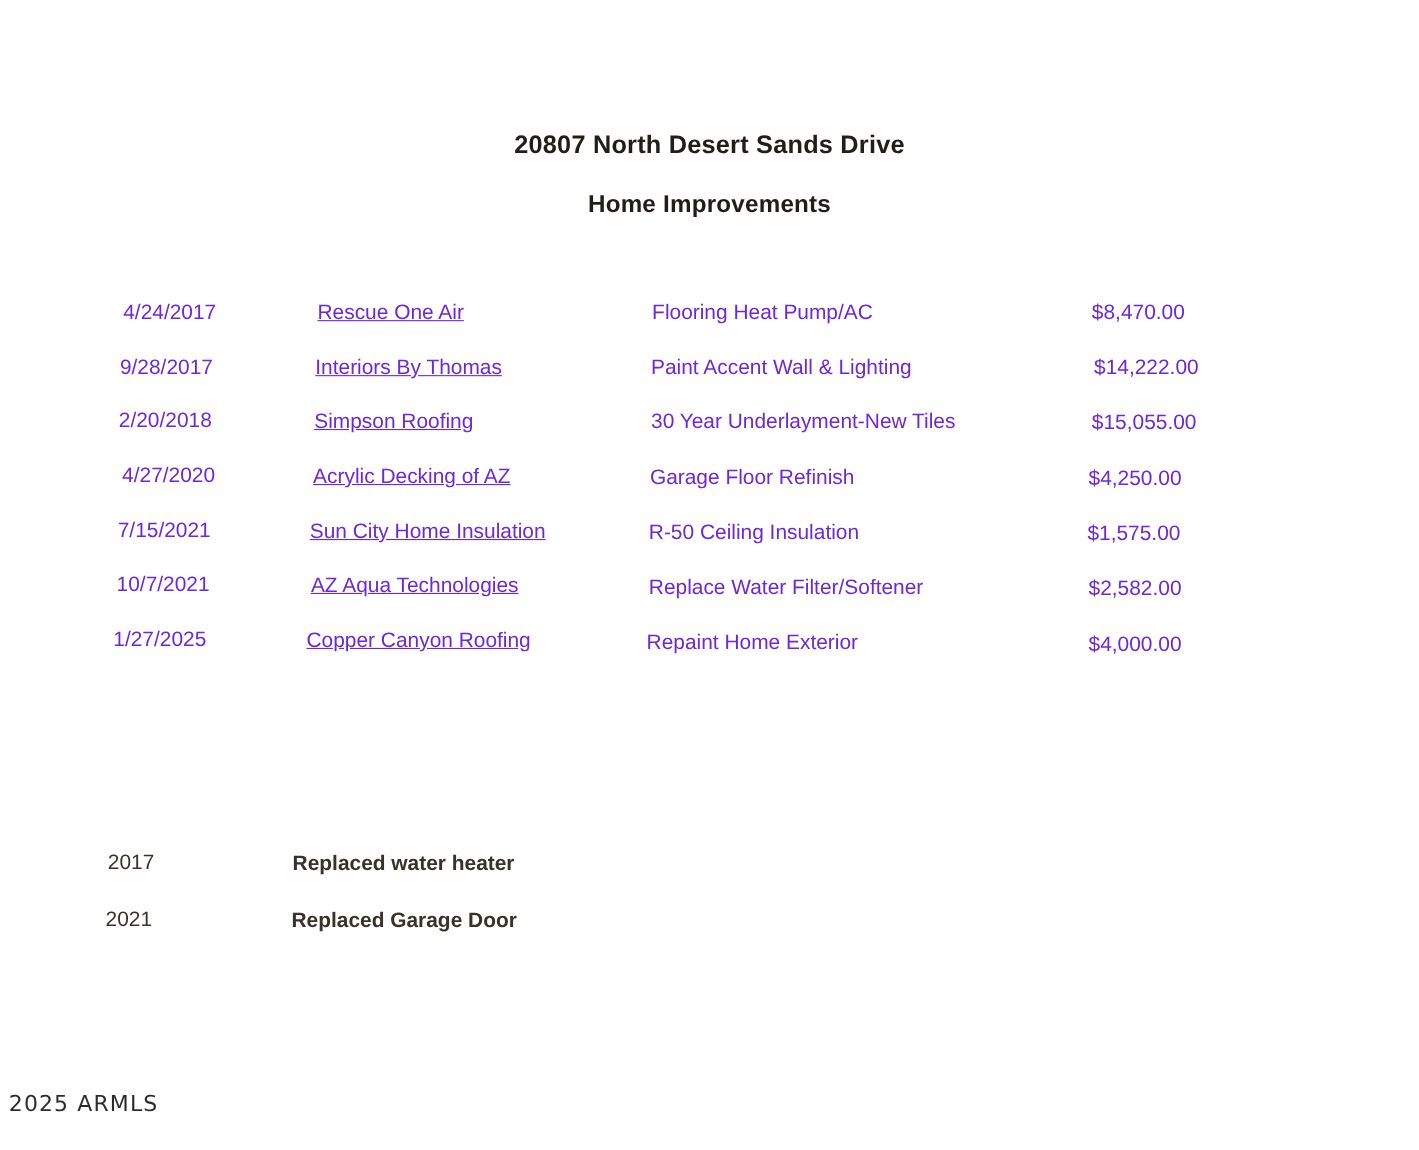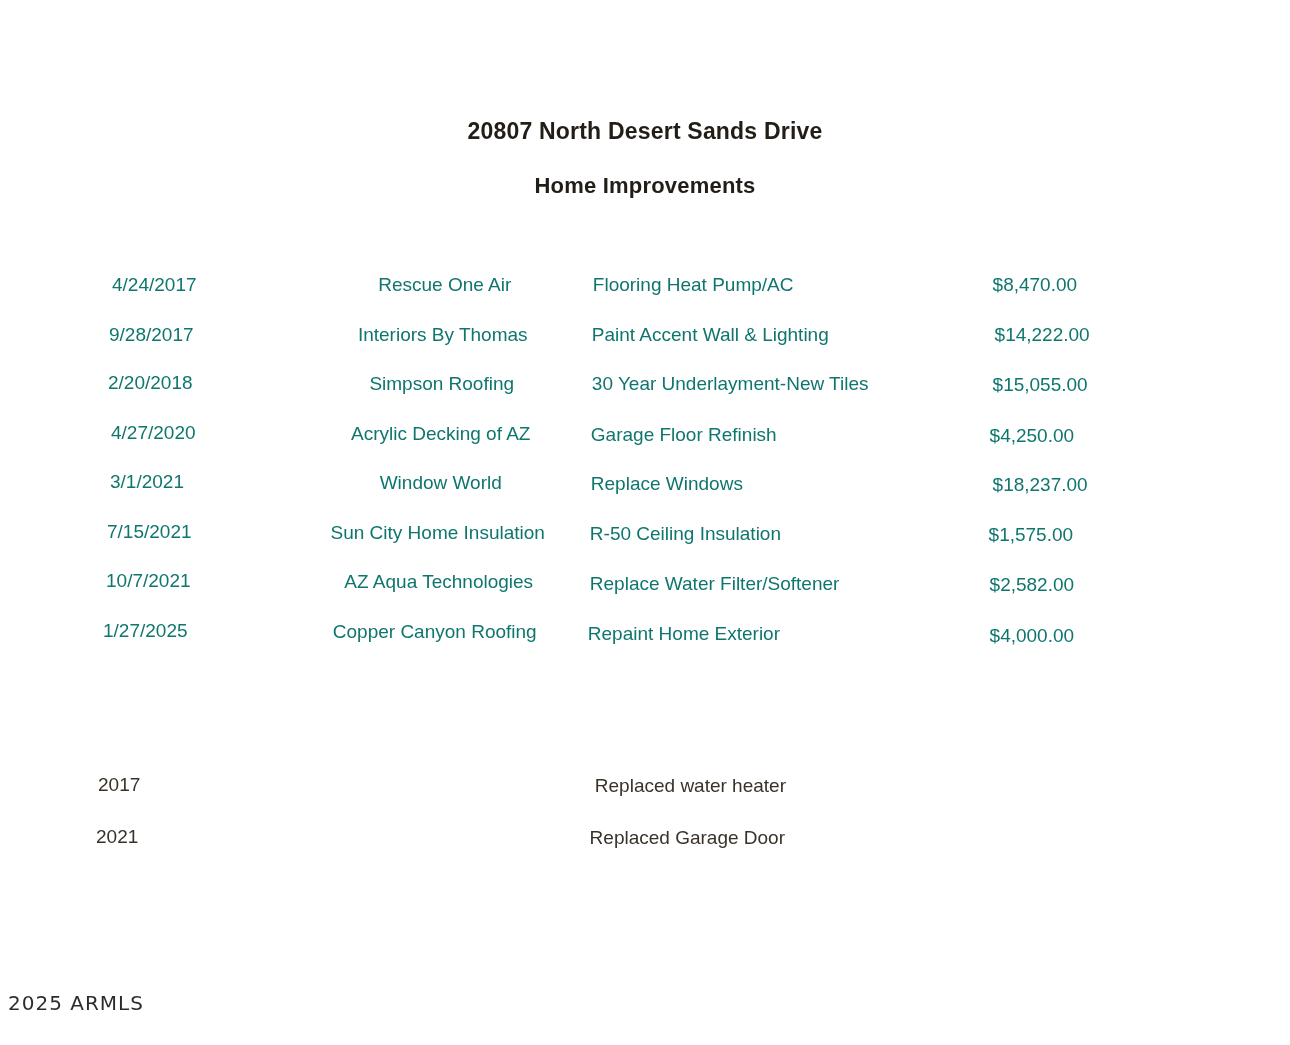--- a/index.html
+++ b/index.html
@@ -54,7 +54,7 @@
   }
   .improvements-table td {
     font-size: 19px;
-    color: #0f766e;
+    color: #6d28d9;
     padding: 0;
     vertical-align: top;
     font-weight: 400;

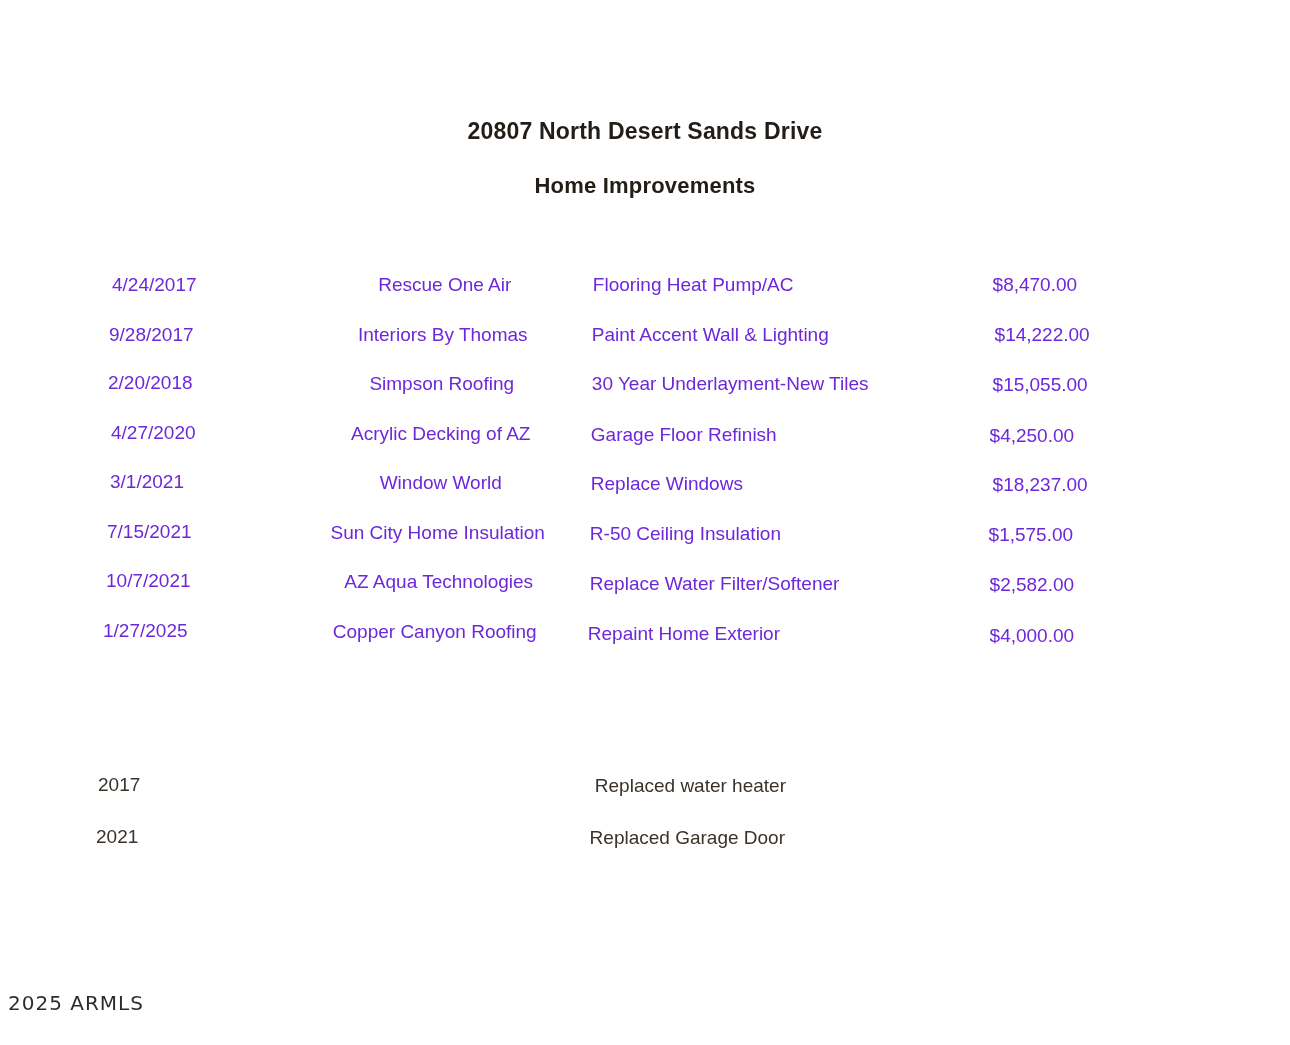--- a/index.html
+++ b/index.html
@@ -70,8 +70,9 @@
   }
   .col-vendor {
     width: 320px;
-    text-align: center;
+    text-align: left;
     padding-left: 6px !important;
+    text-decoration: underline;
   }
   .col-desc {
     width: 400px;

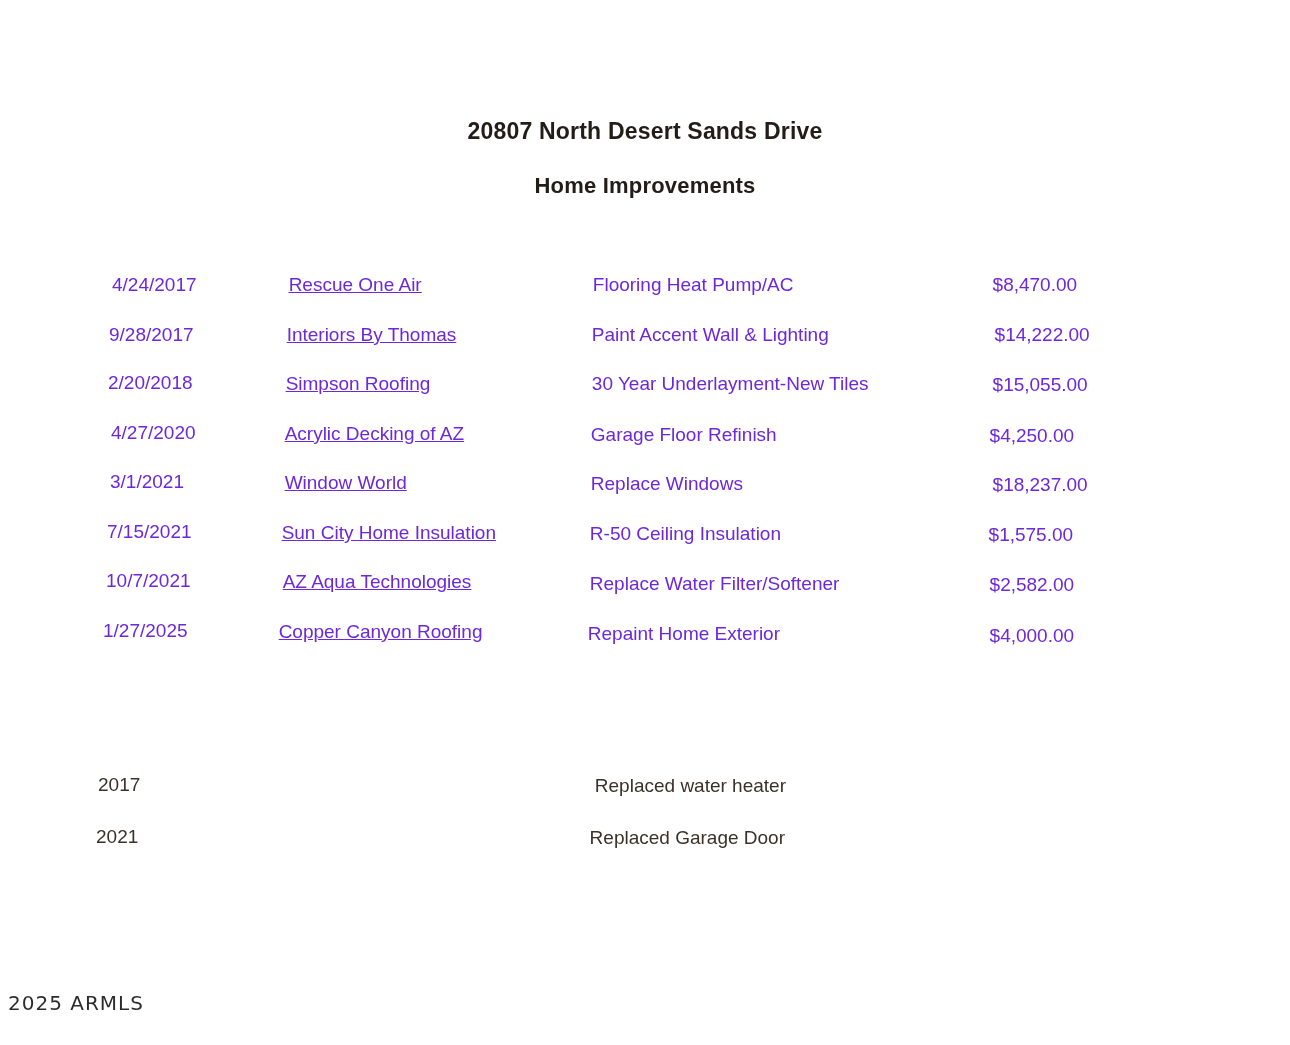--- a/index.html
+++ b/index.html
@@ -202,12 +202,6 @@
         <td class="col-desc">Garage Floor Refinish</td>
         <td class="col-amount">$4,250.00</td>
       </tr>
-      <tr class="r4">
-        <td class="col-date">3/1/2021</td>
-        <td class="col-vendor">Window World</td>
-        <td class="col-desc">Replace Windows</td>
-        <td class="col-amount">$18,237.00</td>
-      </tr>
       <tr class="r5">
         <td class="col-date">7/15/2021</td>
         <td class="col-vendor">Sun City Home Insulation</td>

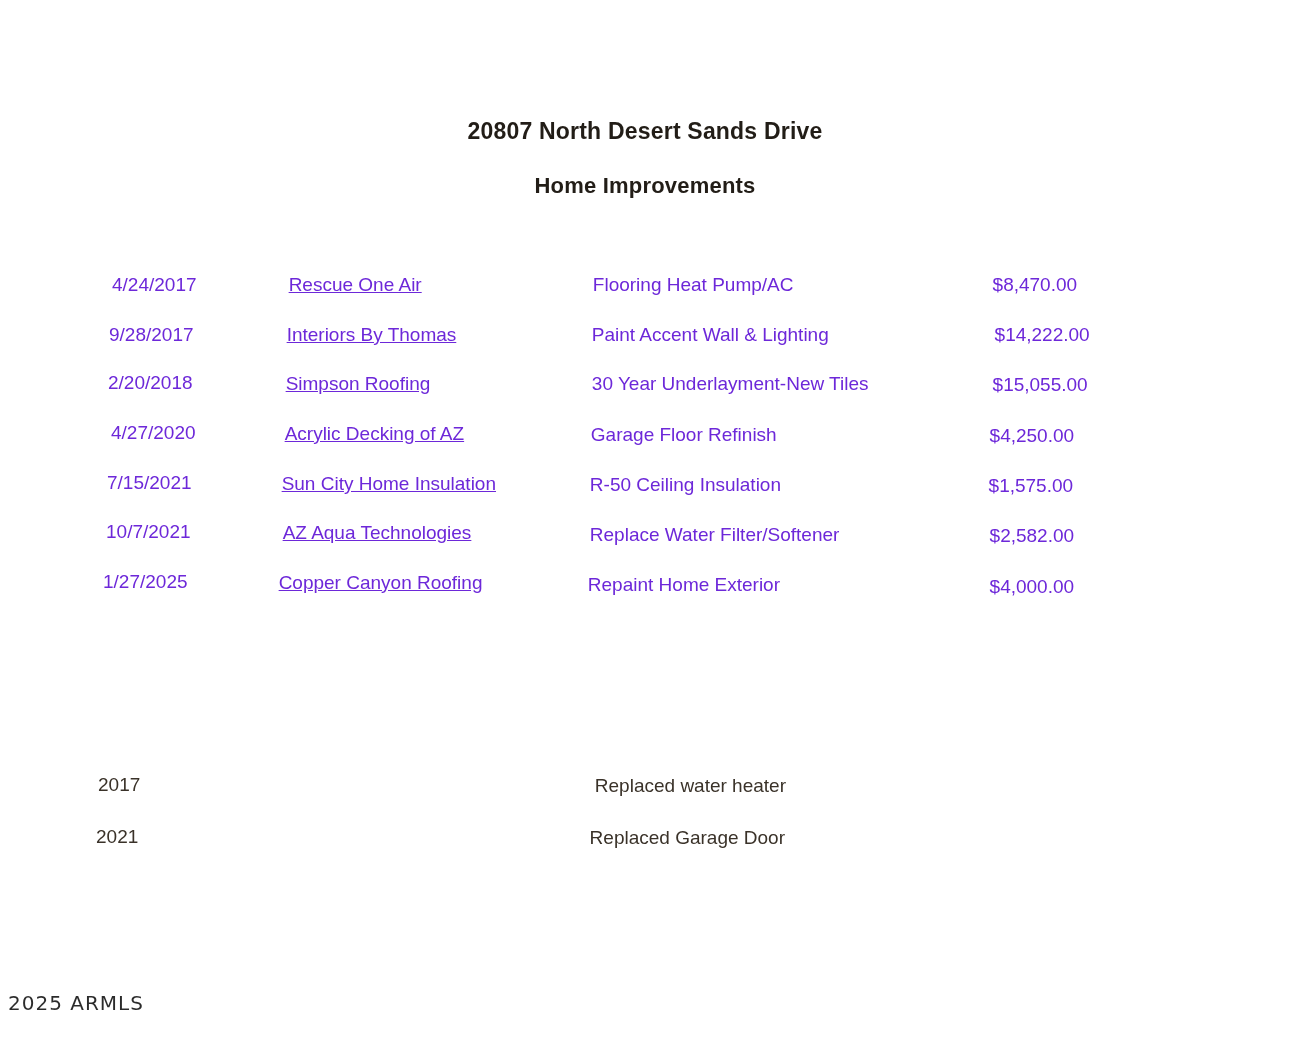--- a/index.html
+++ b/index.html
@@ -148,7 +148,8 @@
     padding-left: 10px !important;
   }
   .notes-text {
-    text-align: right;
+    text-align: left;
+    font-weight: bold;
   }
   .n1 .notes-year { transform: translate(0px, 0px); }
   .n2 .notes-year { transform: translate(-2px, 2px); }

